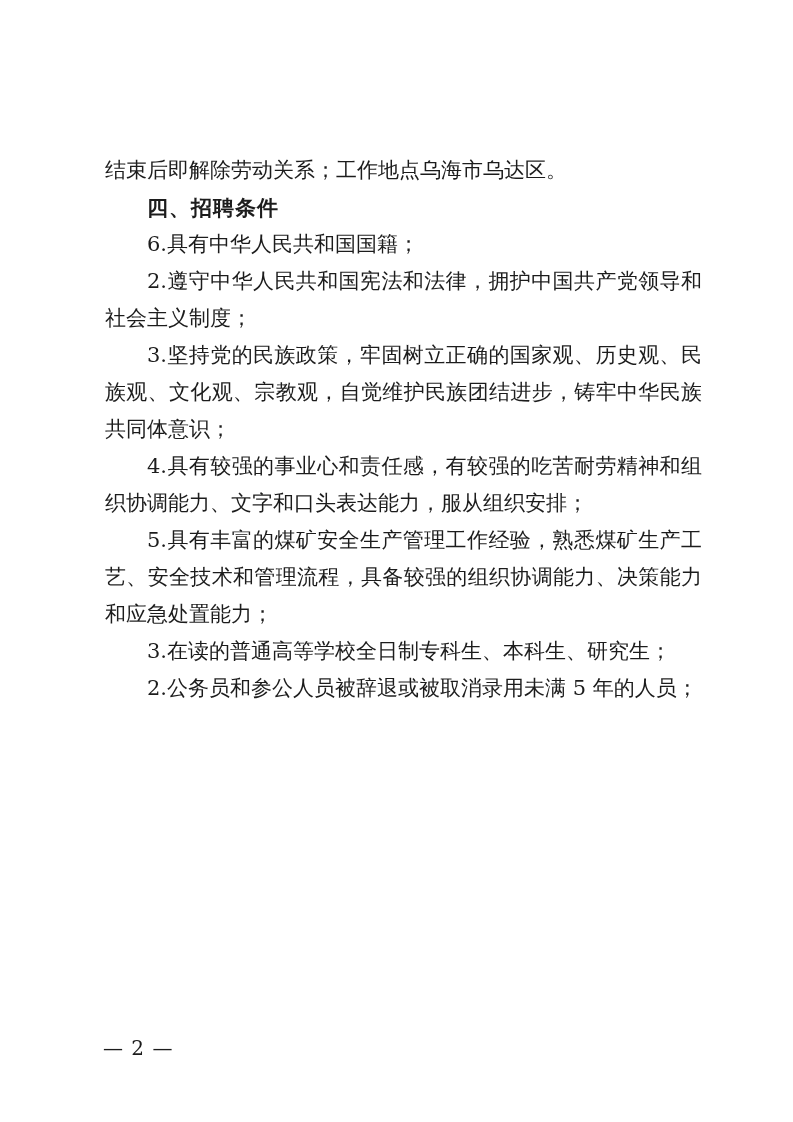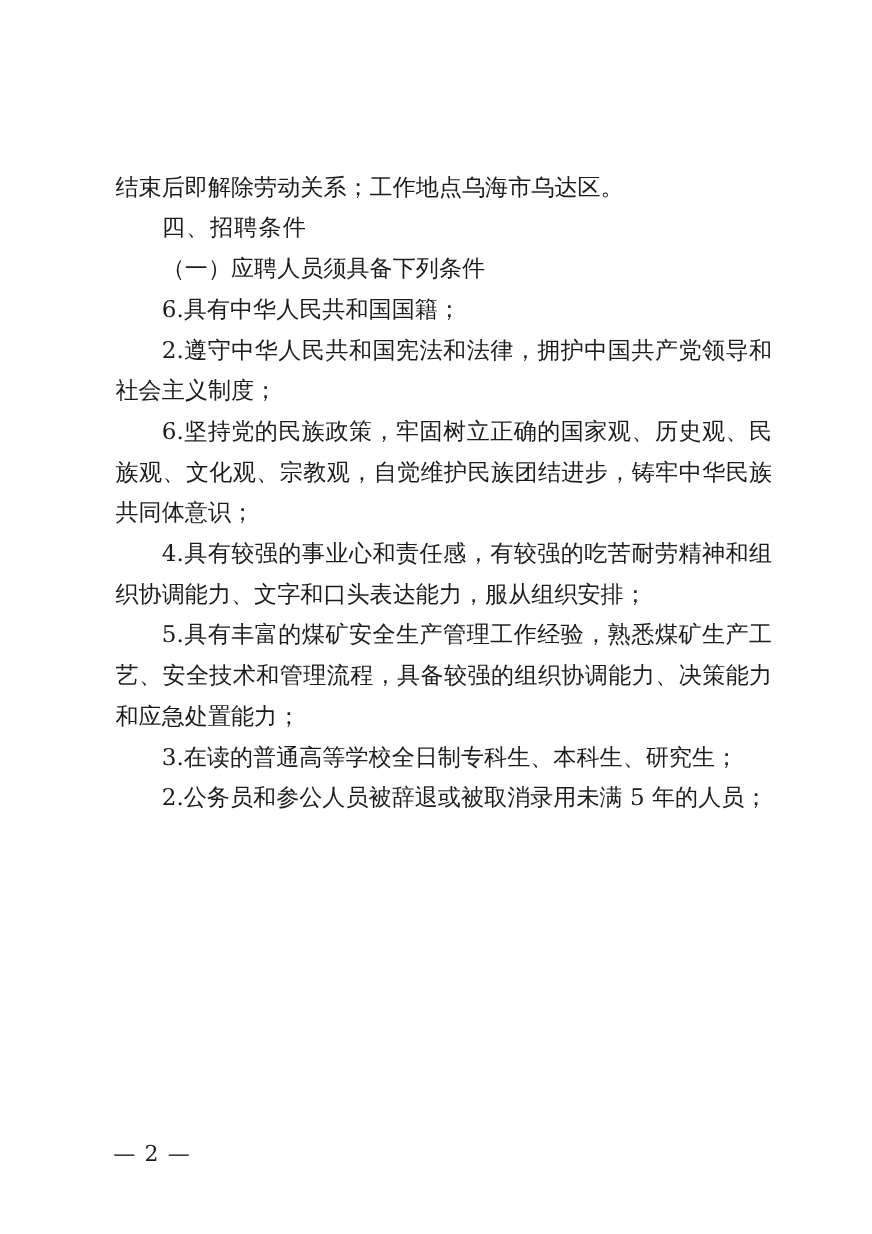--- a/index.html
+++ b/index.html
@@ -42,7 +42,7 @@
     text-indent: 0;
   }
   .h-bold {
-    font-weight: 400;
+    font-weight: 700;
     letter-spacing: 1px;
   }
   .b {

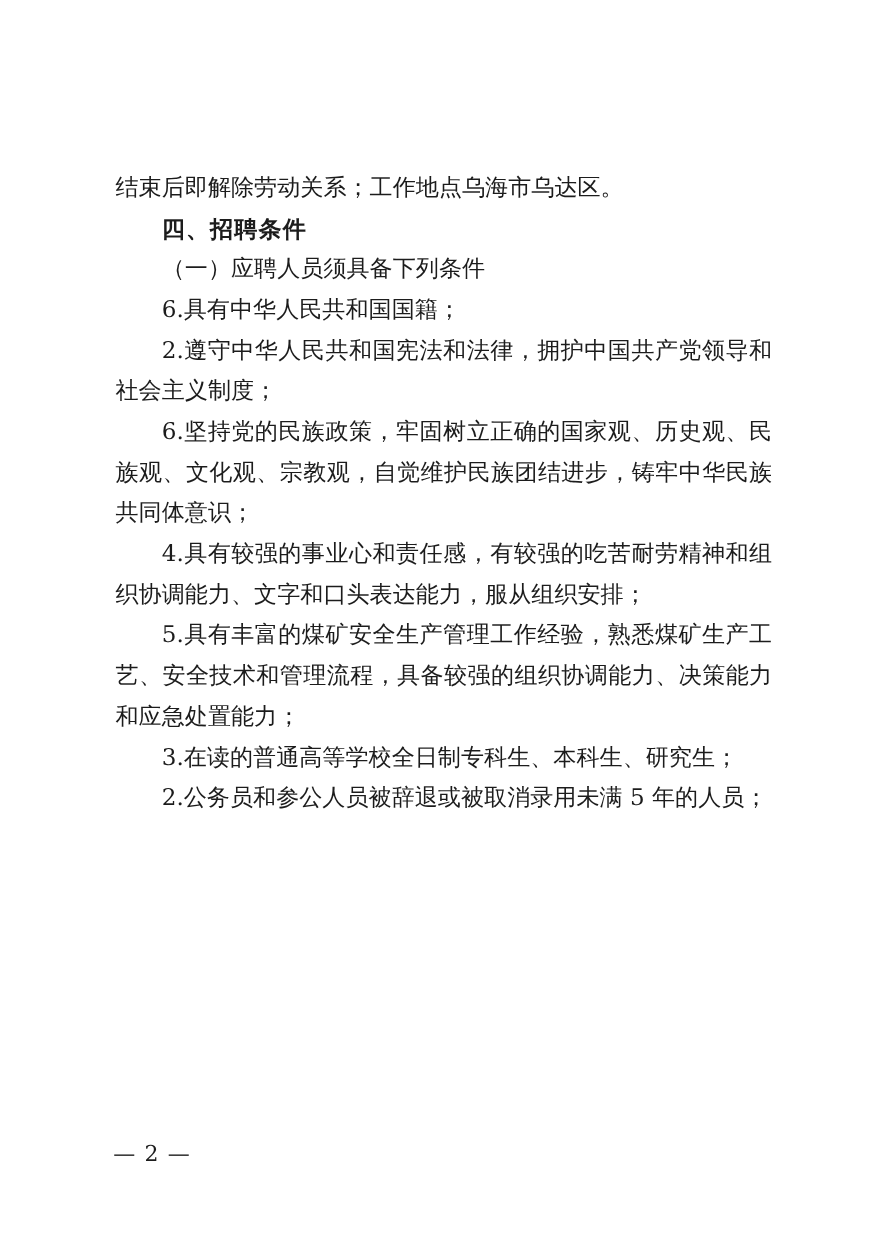--- a/index.html
+++ b/index.html
@@ -69,7 +69,6 @@
 
     <p class="h-bold">四、招聘条件</p>
 
-    <p>（一）应聘人员须具备下列条件</p>
 
     <p>6.具有中华人民共和国国籍；</p>
 

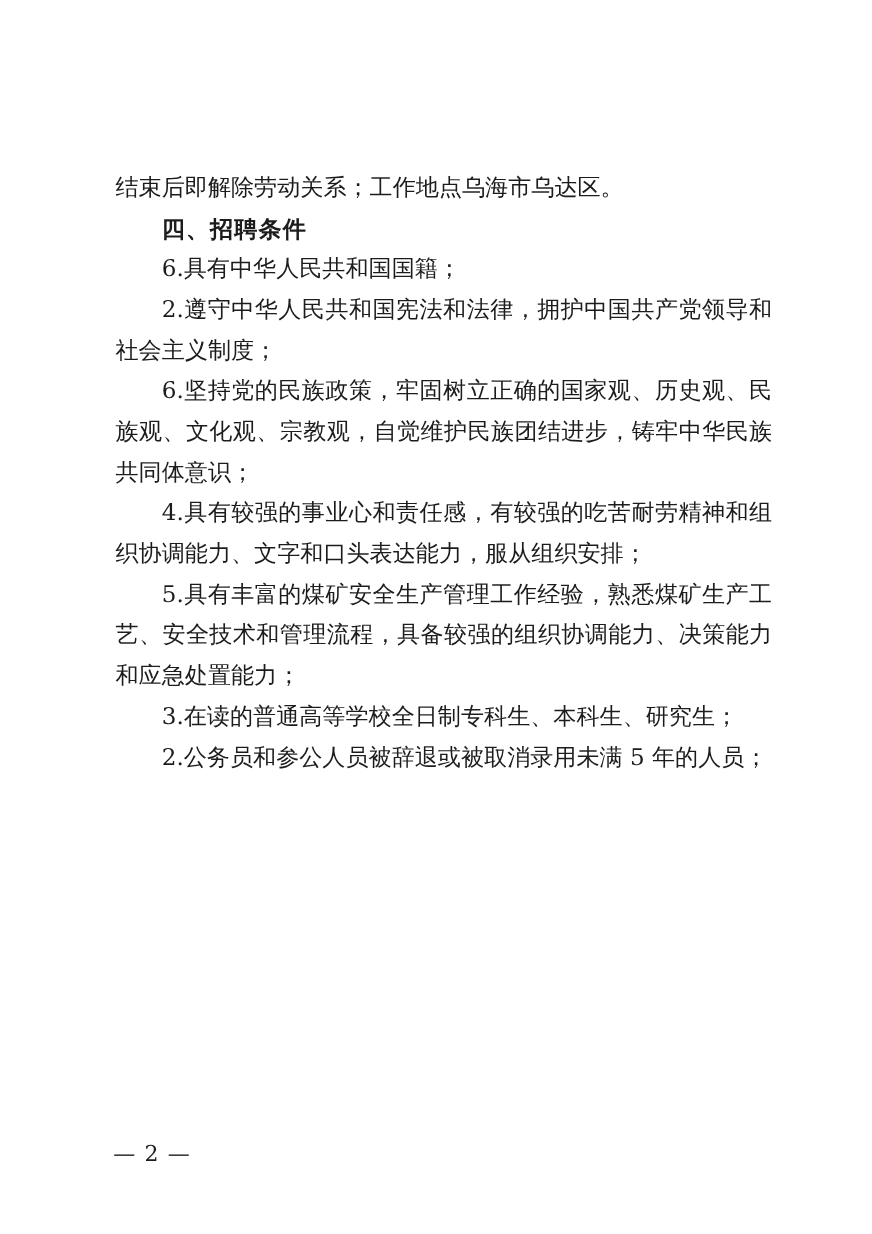--- a/index.html
+++ b/index.html
@@ -74,7 +74,7 @@
 
     <p>2.遵守中华人民共和国宪法和法律，拥护中国共产党领导和社会主义制度；</p>
 
-    <p>6.坚持党的民族政策，牢固树立正确的国家观、历史观、民族观、文化观、宗教观，自觉维护民族团结进步，铸牢中华民族共同体意识；</p>
+    <p>3.坚持党的民族政策，牢固树立正确的国家观、历史观、民族观、文化观、宗教观，自觉维护民族团结进步，铸牢中华民族共同体意识；</p>
 
     <p>4.具有较强的事业心和责任感，有较强的吃苦耐劳精神和组织协调能力、文字和口头表达能力，服从组织安排；</p>
 

